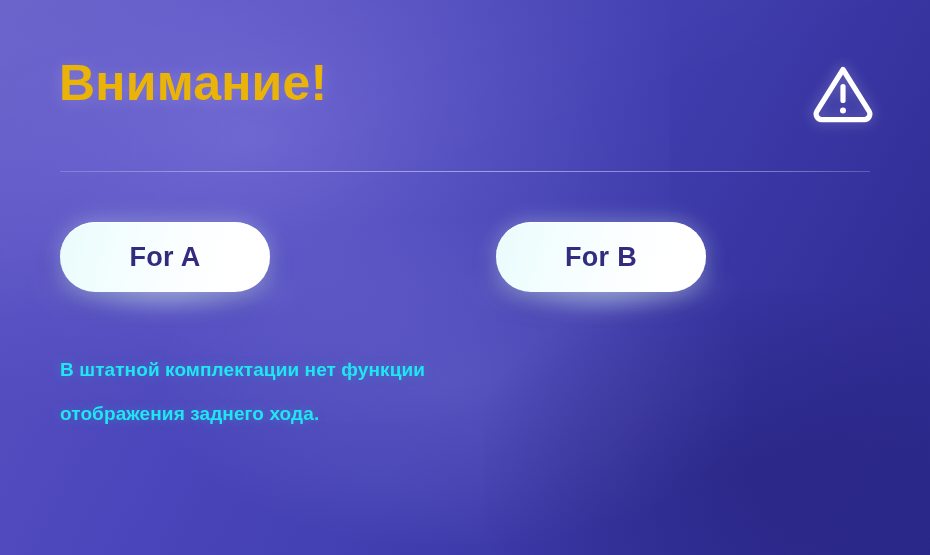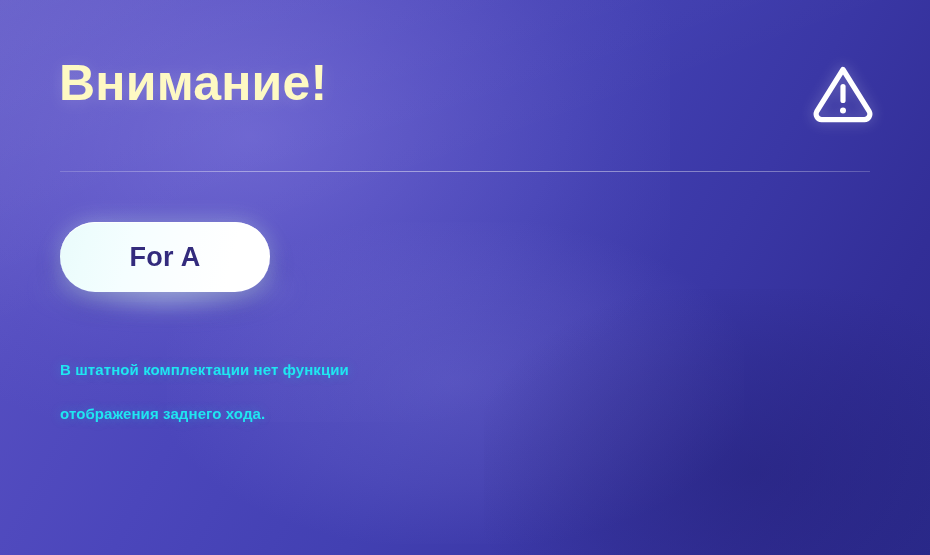--- a/index.html
+++ b/index.html
@@ -86,7 +86,7 @@
     line-height: 1.05;
     font-weight: 700;
     letter-spacing: 0.2px;
-    color: #fef9c3;
+    color: #eab308;
     white-space: nowrap;
     text-shadow: 0 2px 16px rgba(255,255,255,0.16);
   }

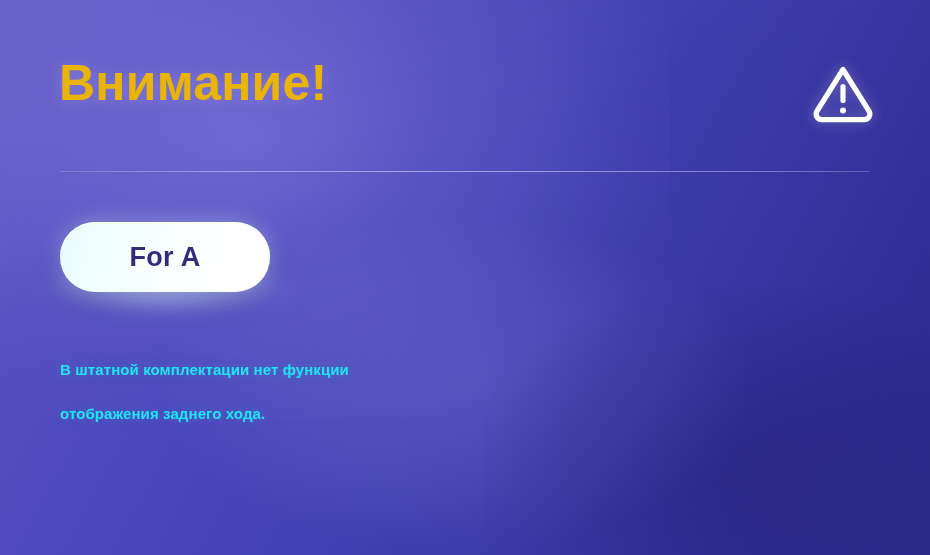--- a/index.html
+++ b/index.html
@@ -236,6 +236,13 @@
   </div>
 
   <div class="col col-b">
+    <div class="pill-wrap">
+      <div class="pill-halo"></div>
+      <div class="pill-halo-2"></div>
+      <div class="pill">
+        <span class="pill-label">For B</span>
+      </div>
+    </div>
   </div>
 
 </div>

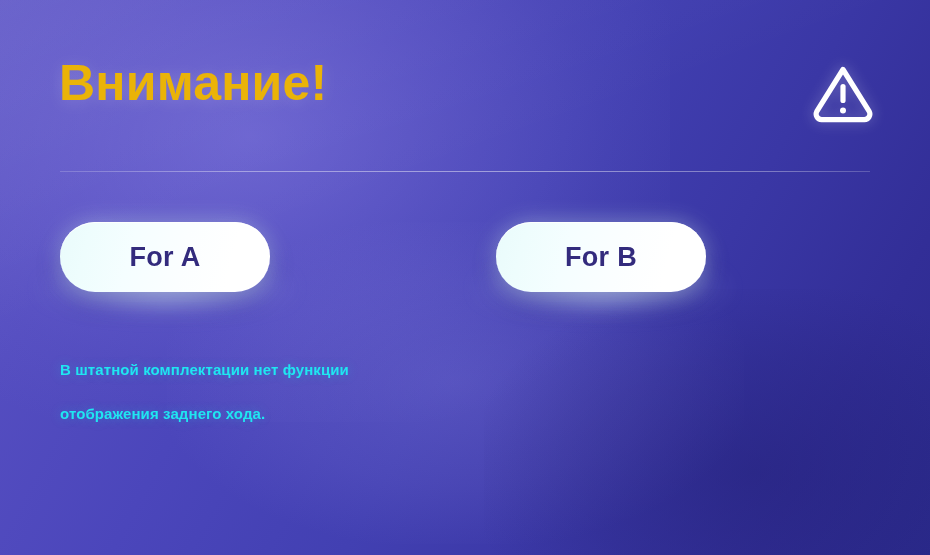--- a/index.html
+++ b/index.html
@@ -192,7 +192,7 @@
 
   .col-text {
     margin-top: 38px;
-    font-size: 15px;
+    font-size: 19px;
     line-height: 44px;
     font-weight: 700;
     color: #1fe6f1;

